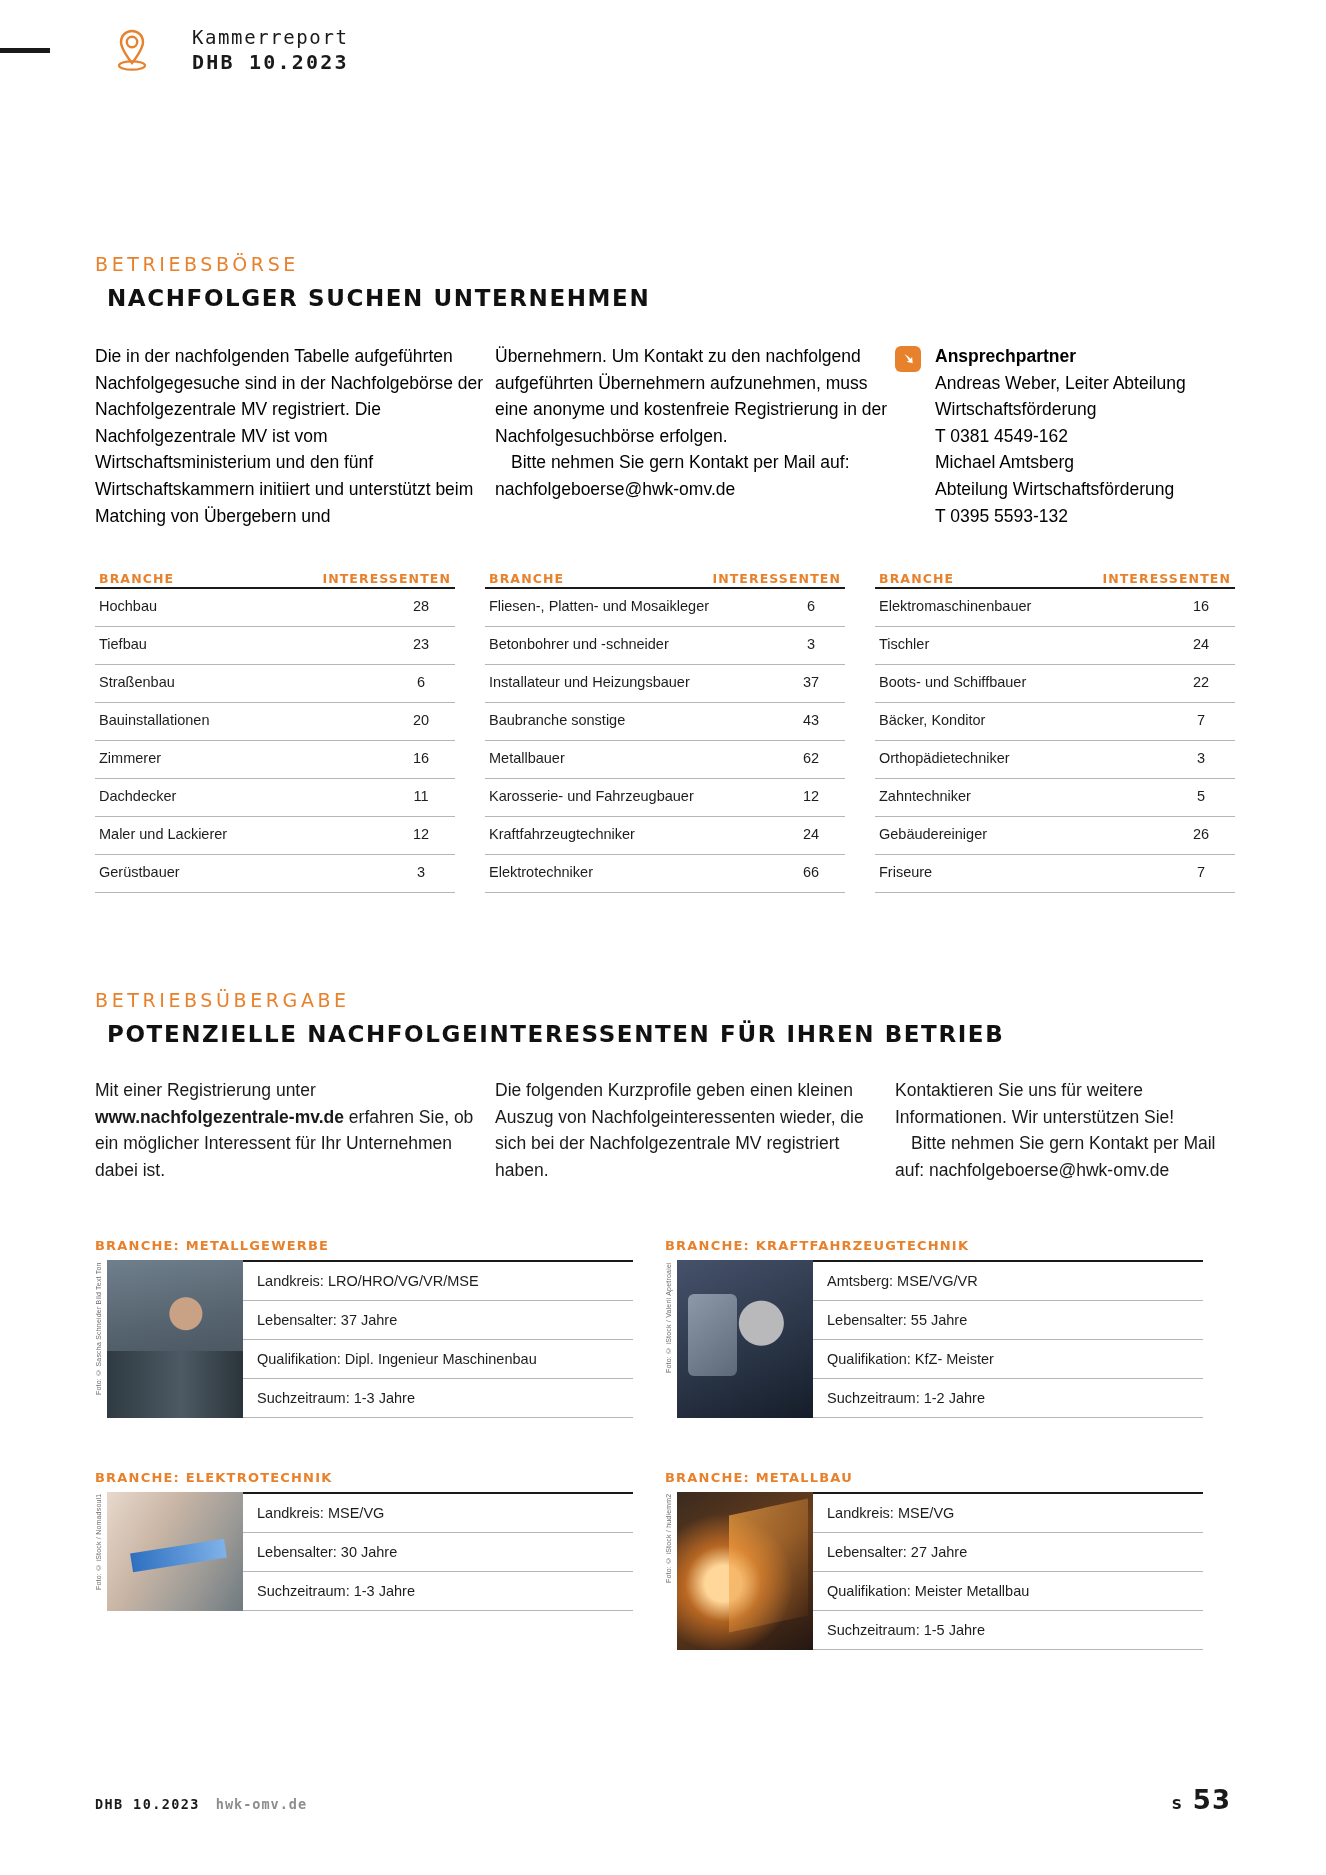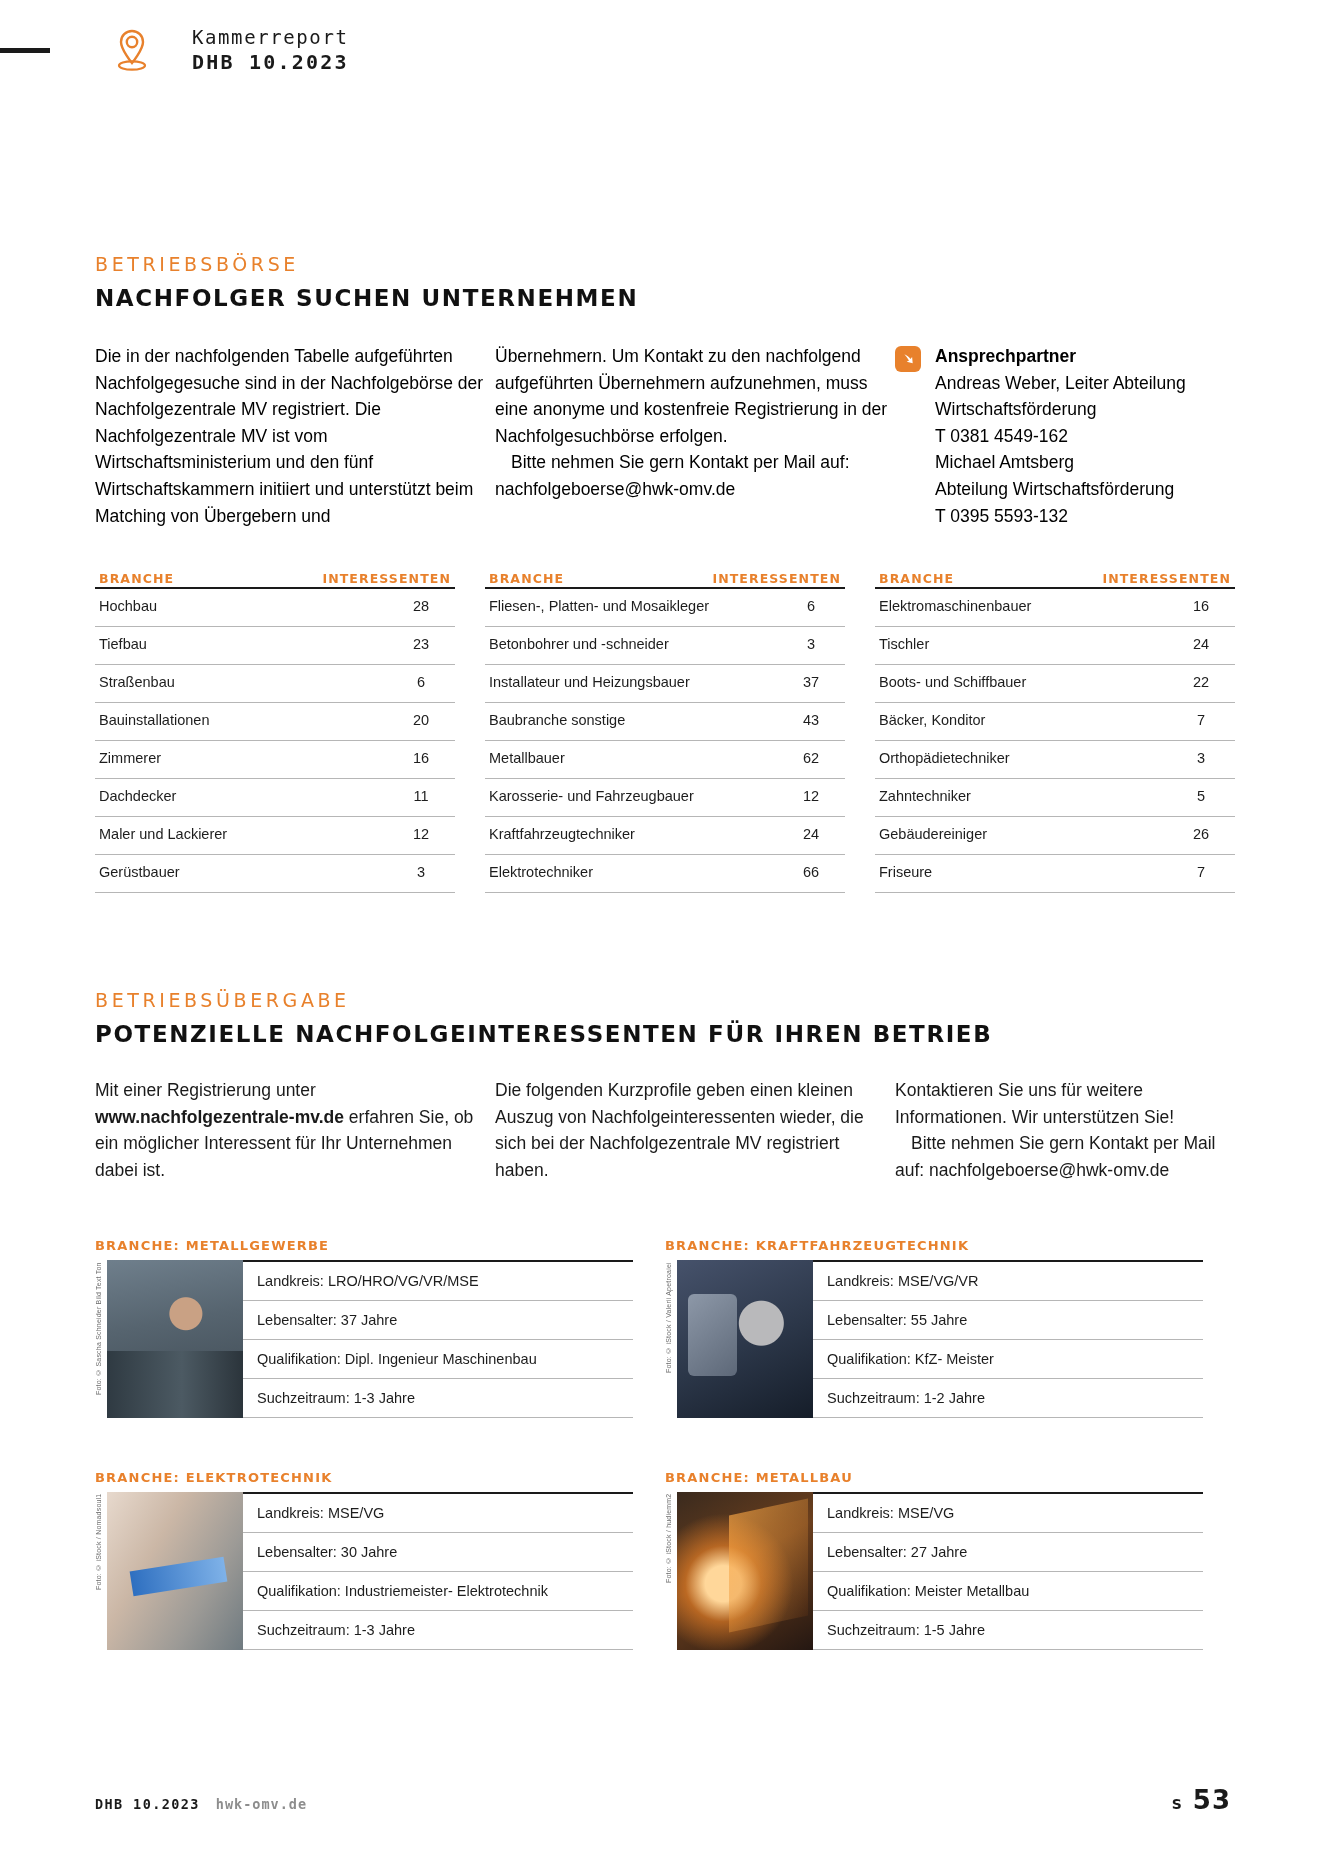--- a/index.html
+++ b/index.html
@@ -37,6 +37,7 @@
     font-size: 23px; font-weight: bold; letter-spacing: 1.6px;
     color: #111; margin-top: 10px; text-transform: uppercase;
     font-family: "DejaVu Sans", sans-serif;
+    margin-left: 12px;
   }
 
   

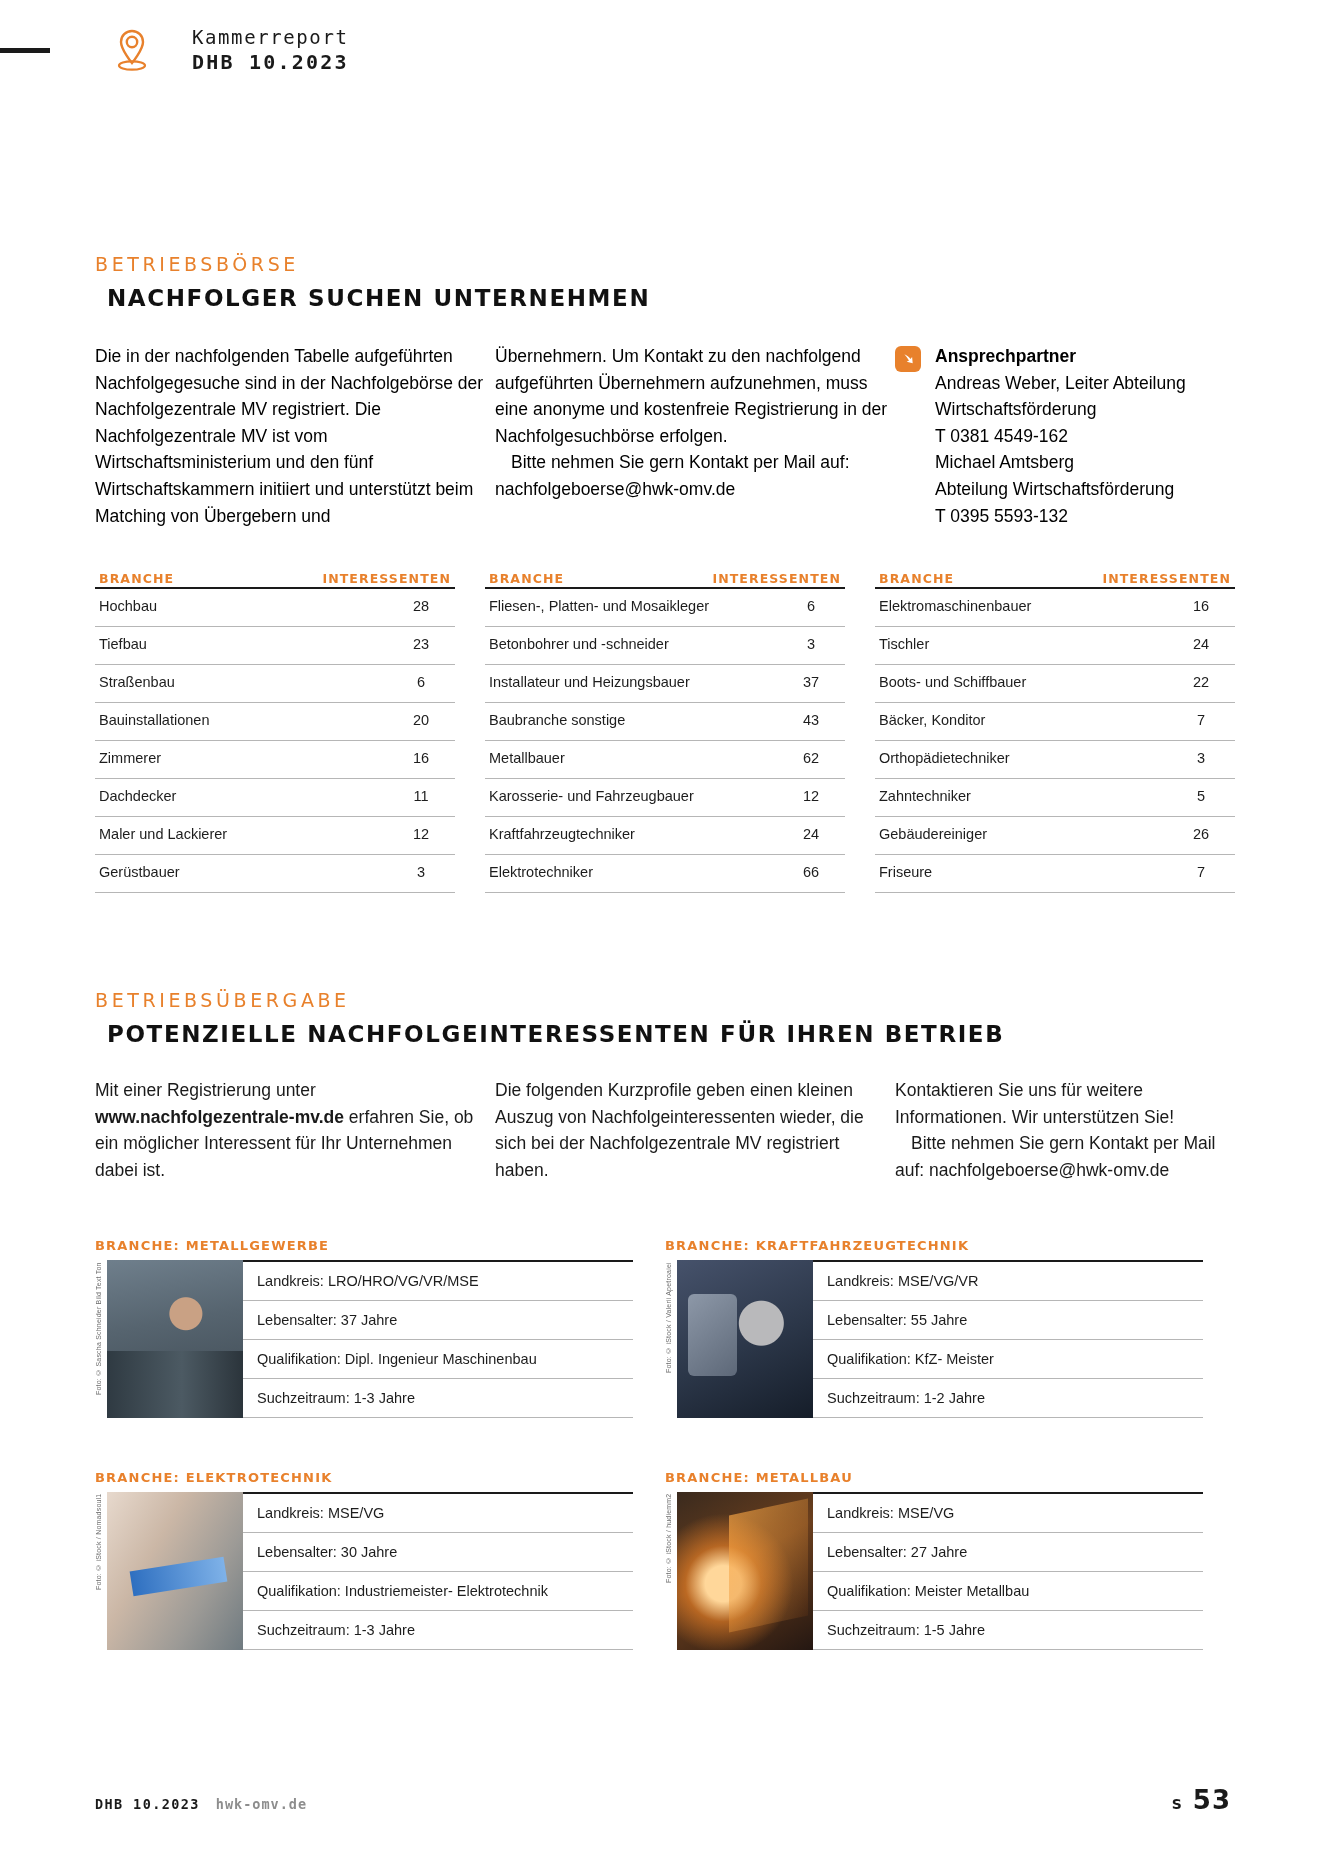--- a/index.html
+++ b/index.html
@@ -351,7 +351,7 @@
               <div class="credit">Foto: © iStock / Valerii Apetroaiei</div>
               <div class="photo ph2"></div>
               <div class="rows">
-                <div class="prow">Landkreis: MSE/VG/VR</div>
+                <div class="prow">Amtsberg: MSE/VG/VR</div>
                 <div class="prow">Lebensalter: 55 Jahre</div>
                 <div class="prow">Qualifikation: KfZ- Meister</div>
                 <div class="prow">Suchzeitraum:  1-2 Jahre</div>

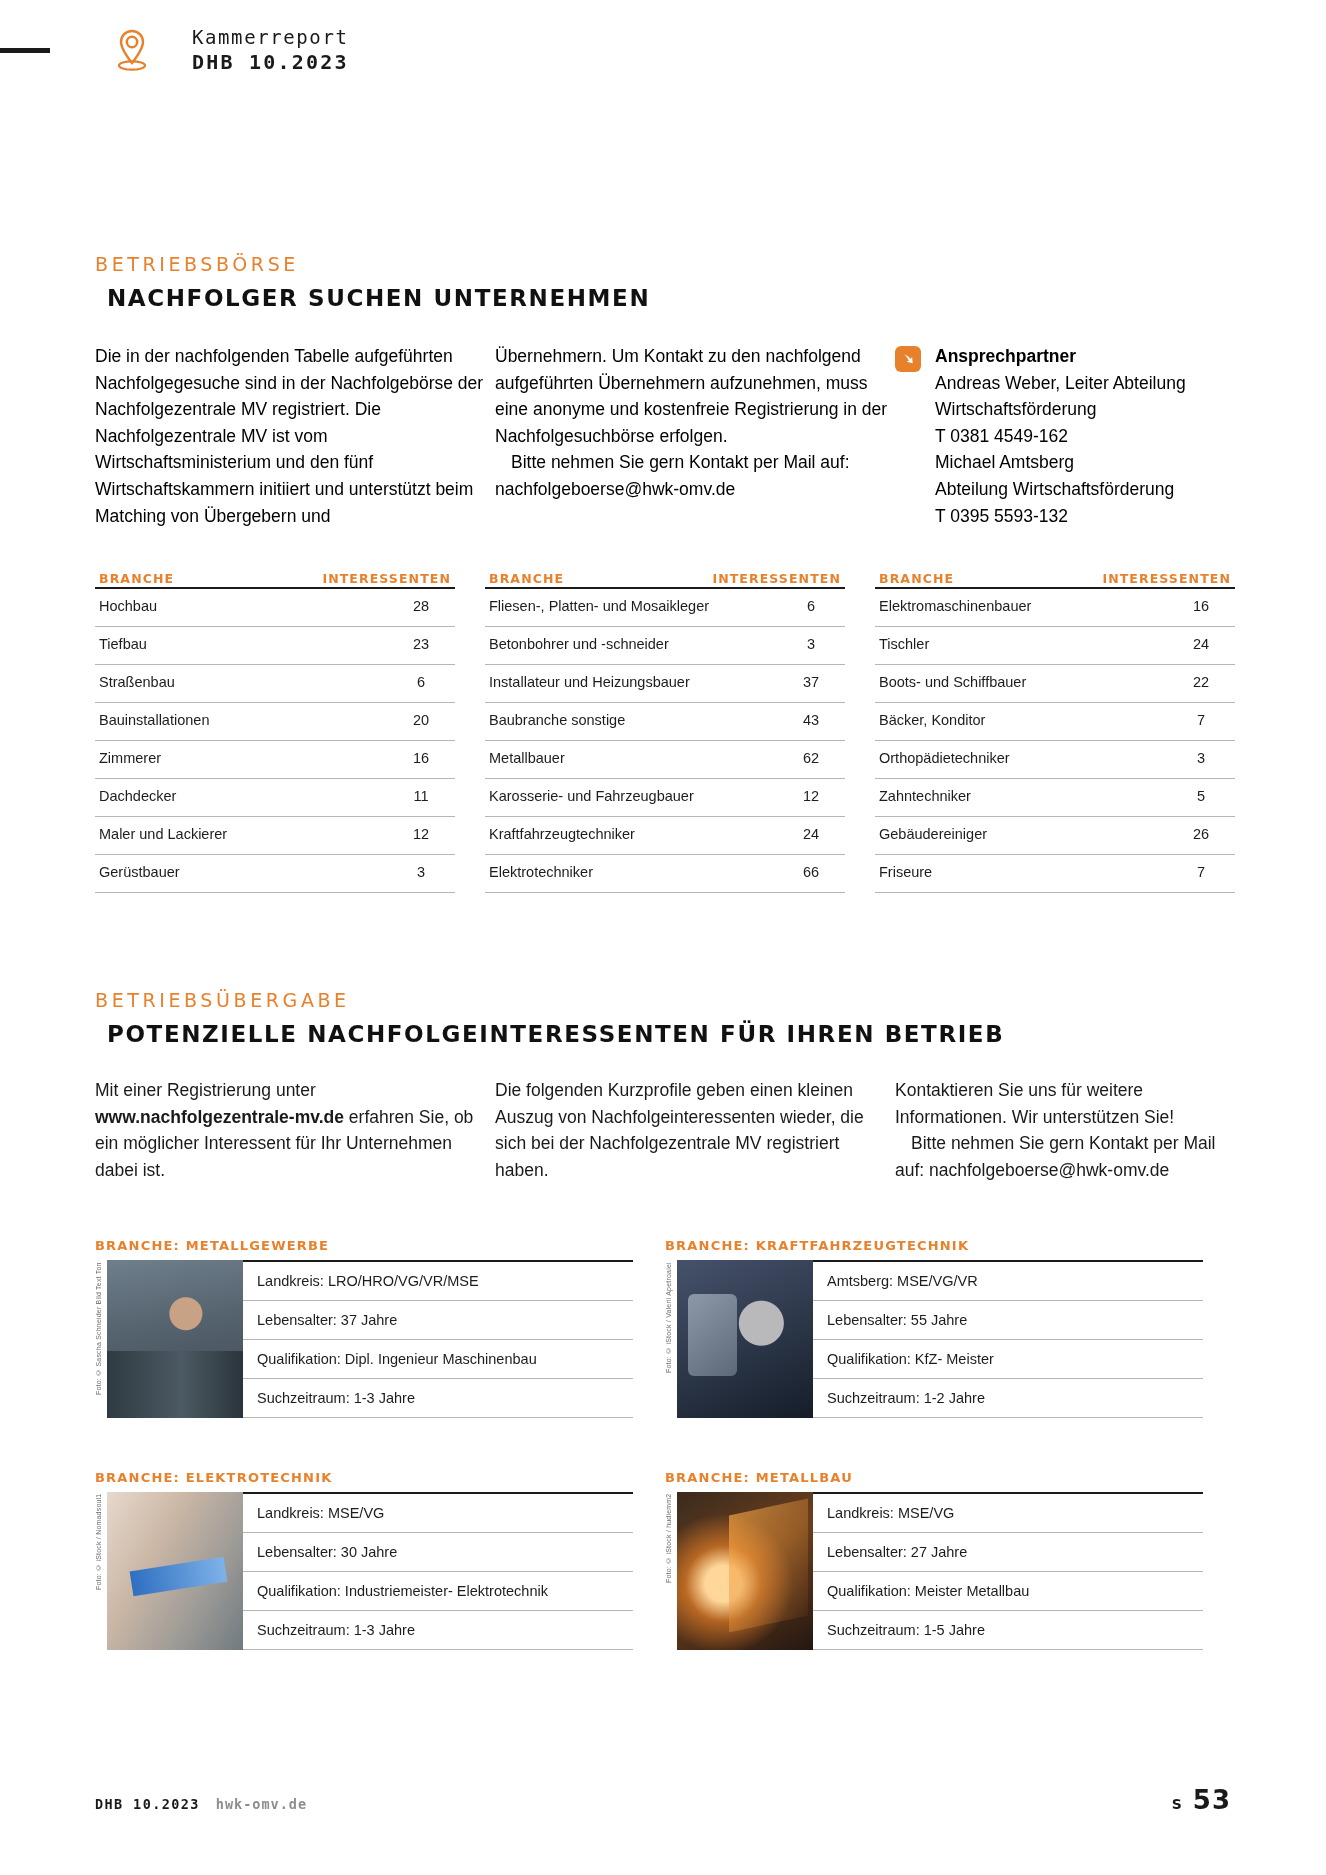--- a/index.html
+++ b/index.html
@@ -366,7 +366,6 @@
               <div class="rows">
                 <div class="prow">Landkreis: MSE/VG</div>
                 <div class="prow">Lebensalter: 30 Jahre</div>
-                <div class="prow">Qualifikation: Industriemeister- Elektrotechnik</div>
                 <div class="prow">Suchzeitraum: 1-3 Jahre</div>
               </div>
             </div>

